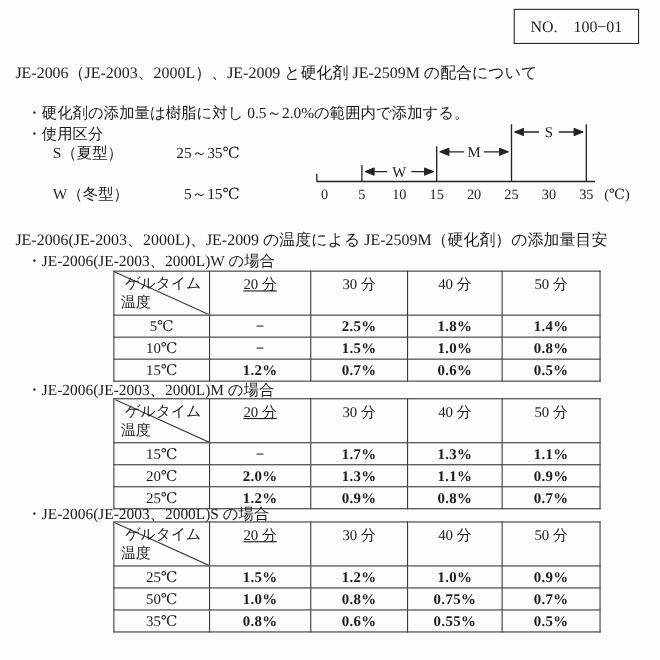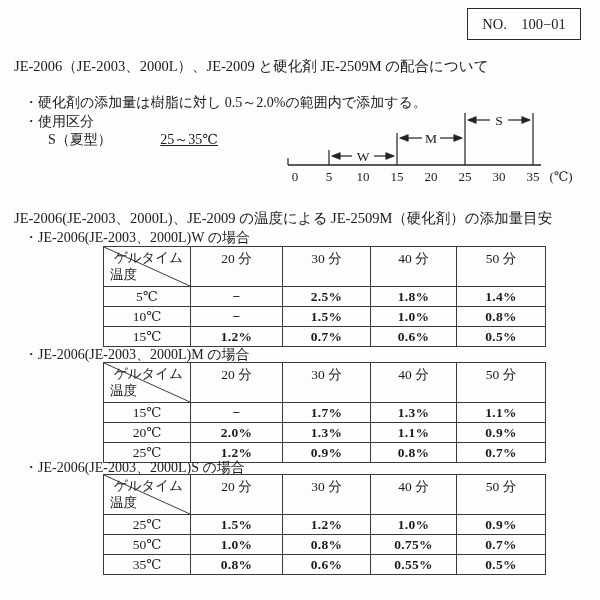--- a/index.html
+++ b/index.html
@@ -22,7 +22,7 @@
 
   .usage-row { position:absolute; left:48px; width:170px; display:flex; font-size:14px; white-space:nowrap;gap:35px; }
   .usage-row .code { width:102px; }
-  .usage-row .range { width:68px; text-align:right;text-decoration:underline; }
+  .usage-row .range { width:68px; text-align:right; }
   .usage-row.r0 { top:131px; }
   .usage-row.r1 { top:150px; }
   .usage-row.r2 { top:168px; }

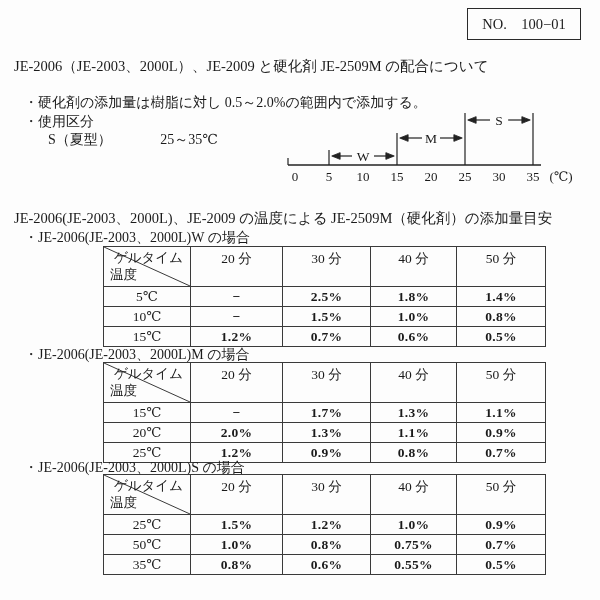--- a/index.html
+++ b/index.html
@@ -75,6 +75,10 @@
   <div class="usage-row r0">
     <span class="code">S（夏型）</span>
     <span class="range">25～35℃</span>
+  </div>
+  <div class="usage-row r2">
+    <span class="code">W（冬型）</span>
+    <span class="range">5～15℃</span>
   </div>
 
   <svg class="diagram" viewBox="0 0 306 86">

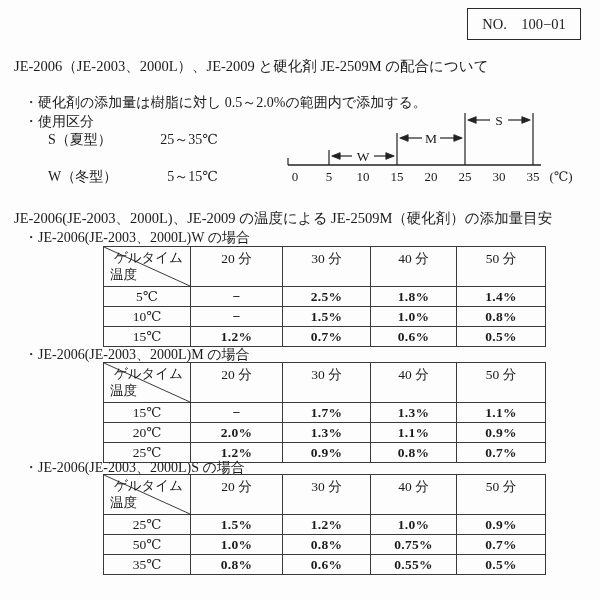--- a/index.html
+++ b/index.html
@@ -49,7 +49,7 @@
   table.rate { border:1.5px solid #333; }
   table.rate th { font-weight:normal; height:36px; vertical-align:top; padding-top:3px; font-size:13.5px; }
   table.rate td { height:19px; line-height:19px; }
-  table.rate .c0 { width:86px; } .c1 { width:91px; } .c2 { width:87px; }
+  table.rate .c0 { width:86px; } .c1 { width:91px;text-decoration:underline; } .c2 { width:87px; }
   .c3 { width:85px; } .c4 { width:88px;margin-top:33px; }
   th.corner { position:relative; padding:0 !important; }
   th.corner svg { position:absolute; left:0; top:0; width:100%; height:100%; }

